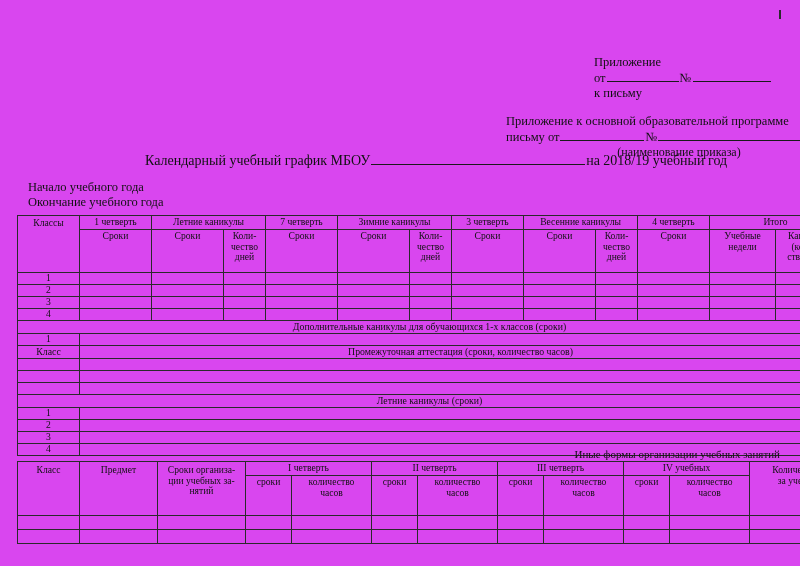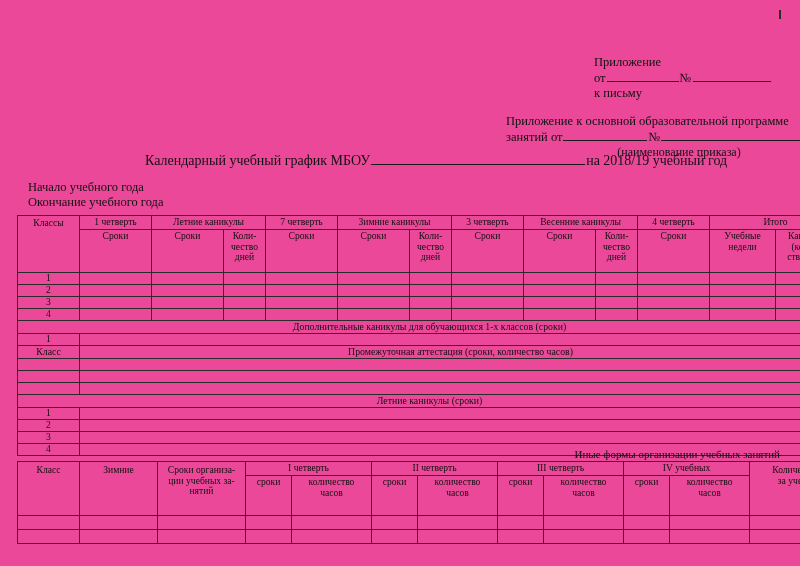--- a/index.html
+++ b/index.html
@@ -20,7 +20,7 @@
     position: absolute;
     left: 0; top: 0;
     width: 800px; height: 566px;
-    background: #ec4899;
+    background: #d946ef;
   }
 
   

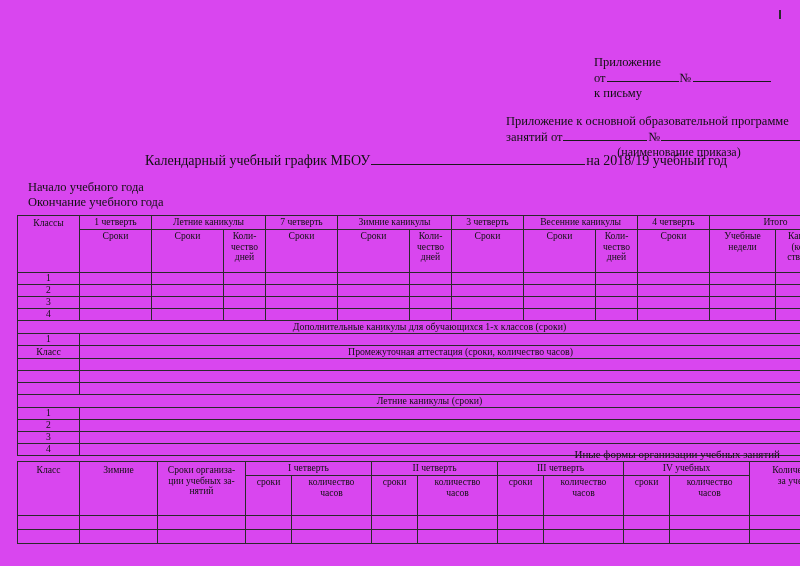--- a/index.html
+++ b/index.html
@@ -179,7 +179,7 @@
 
   <div class="hdr-order">
     <div class="ln">Приложение к основной образовательной программе</div>
-    <div class="ln"><span>занятий от</span><span class="fill o1"></span><span>№</span><span class="fill o2"></span></div>
+    <div class="ln"><span>письму от</span><span class="fill o1"></span><span>№</span><span class="fill o2"></span></div>
     <span class="caption">(наименование приказа)</span>
   </div>
 

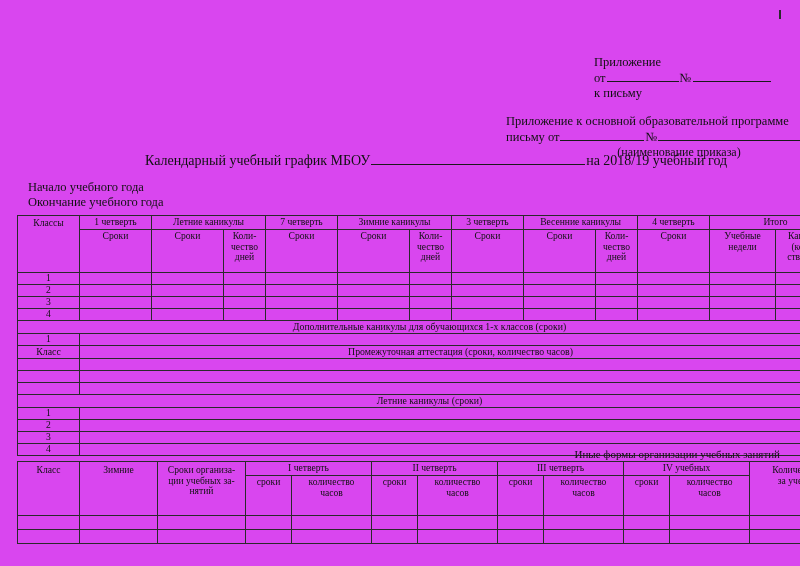--- a/index.html
+++ b/index.html
@@ -382,7 +382,7 @@
     <tbody>
       <tr>
         <td class="hd1" rowspan="2" style="vertical-align:top;padding-top:3px">Класс</td>
-        <td class="hd1" rowspan="2" style="vertical-align:top;padding-top:3px">Зимние</td>
+        <td class="hd1" rowspan="2" style="vertical-align:top;padding-top:3px">Предмет</td>
         <td class="hd1" rowspan="2" style="vertical-align:top;padding-top:3px">
           <span>Сроки организа-</span><br>
           <span>ции учебных за-</span><br>

